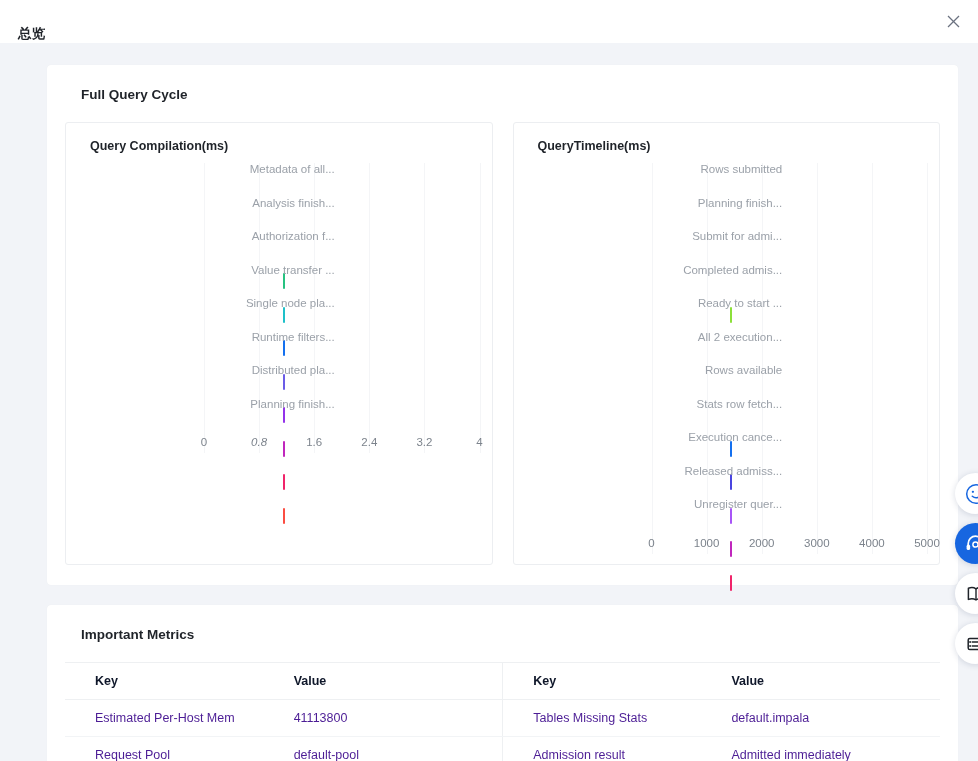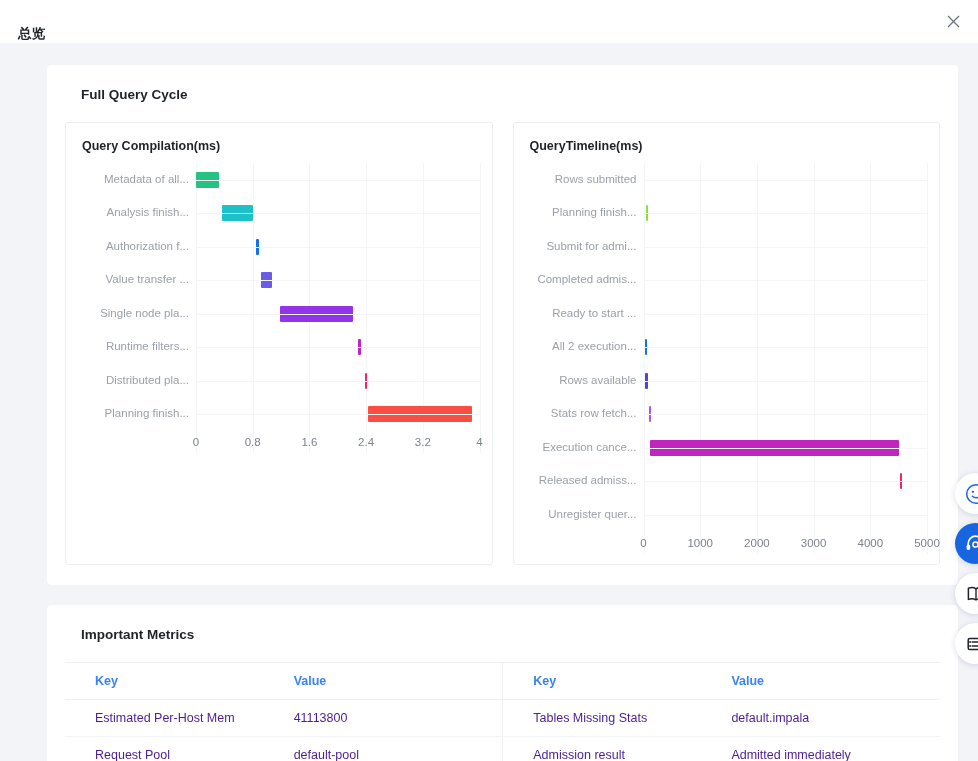--- a/index.html
+++ b/index.html
@@ -73,7 +73,7 @@
     flex: 1 1 0;
     border: 1px solid #eceef1;
     border-radius: 3px;
-    padding: 14px 12px 10px 12px;
+    padding: 14px 12px 10px 20px;
     background: #fff;
     min-width: 0;
   }

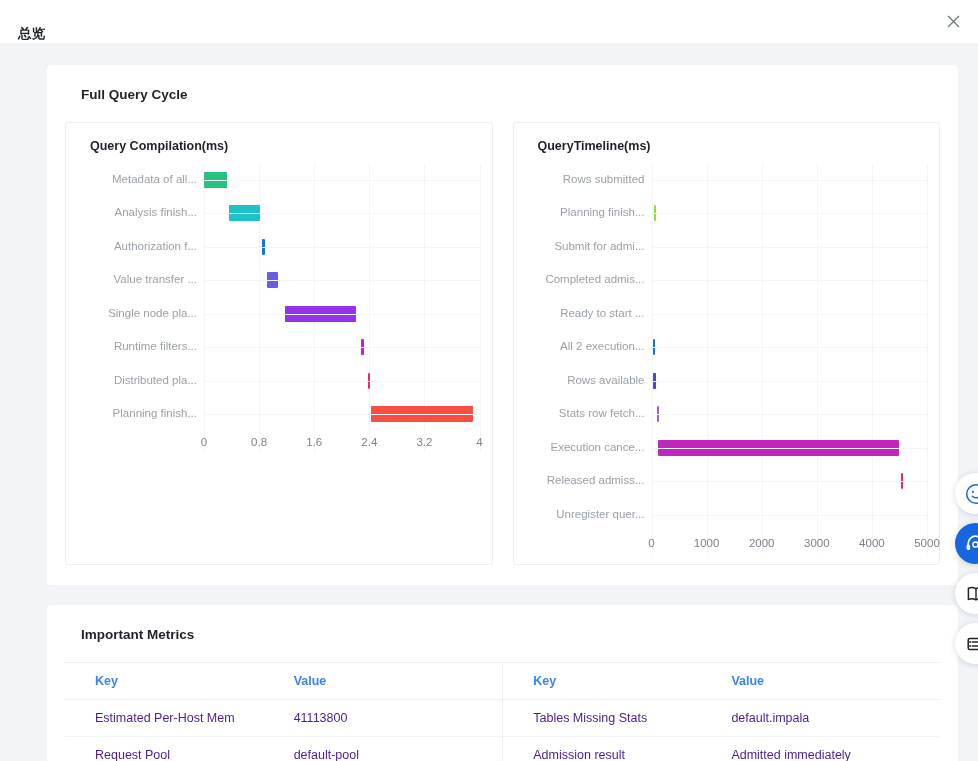--- a/index.html
+++ b/index.html
@@ -95,6 +95,7 @@
     align-items: center;
     height: 33.5px;
     position: relative;
+    flex-direction: column;
   }
   .gantt-label {
     width: 118px;

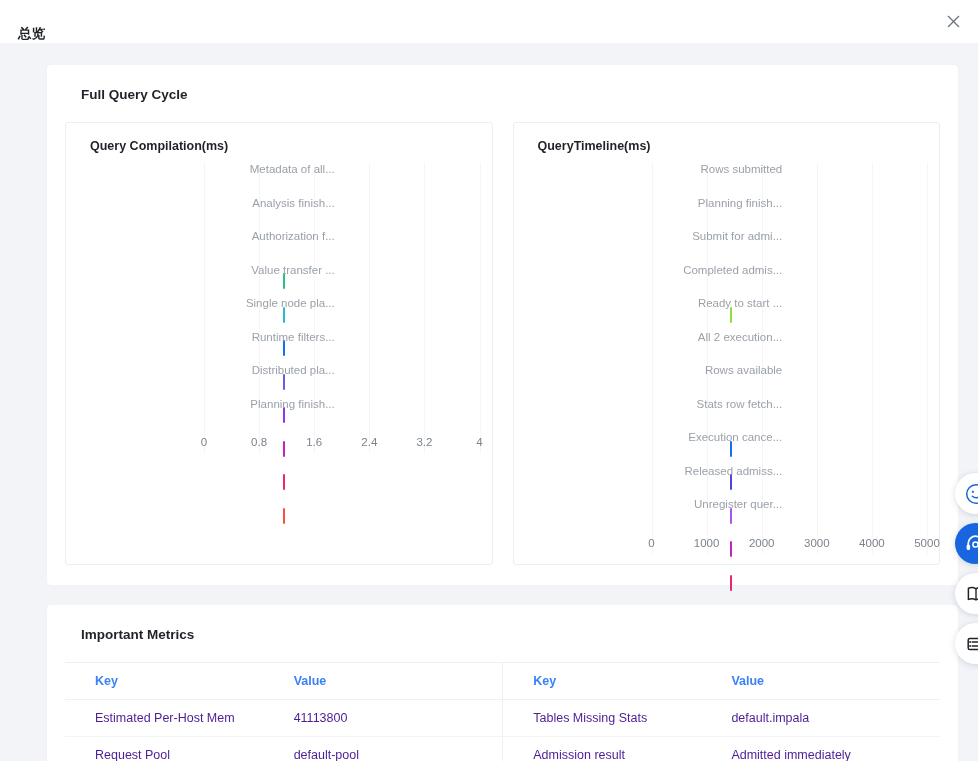--- a/index.html
+++ b/index.html
@@ -303,7 +303,7 @@
             <div class="gantt-axis-spacer"></div>
             <div class="gantt-axis-track" id="axis-0">
                 <div class="tick" style="left: 0%;">0</div>
-                <div class="tick" style="left: 20%;">0.8</div>
+                <div class="tick" style="left: 20%; font-style: italic;">0.8</div>
                 <div class="tick" style="left: 40%;">1.6</div>
                 <div class="tick" style="left: 60%;">2.4</div>
                 <div class="tick" style="left: 80%; text-align: right;">3.2</div>

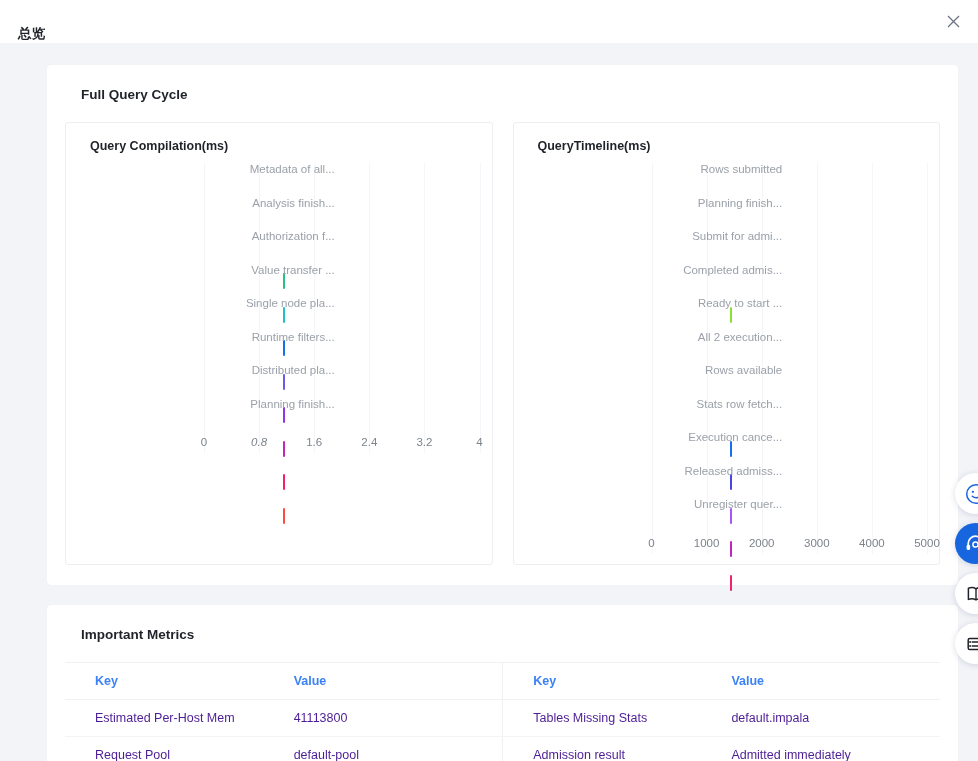--- a/index.html
+++ b/index.html
@@ -178,7 +178,7 @@
     text-align: left;
     font-size: 12.5px;
     font-weight: bold;
-    color: #3b82f6;
+    color: #0f172a;
     padding: 11px 10px 11px 30px;
     border-bottom: 1px solid #eef0f2;
     background: #fff;

